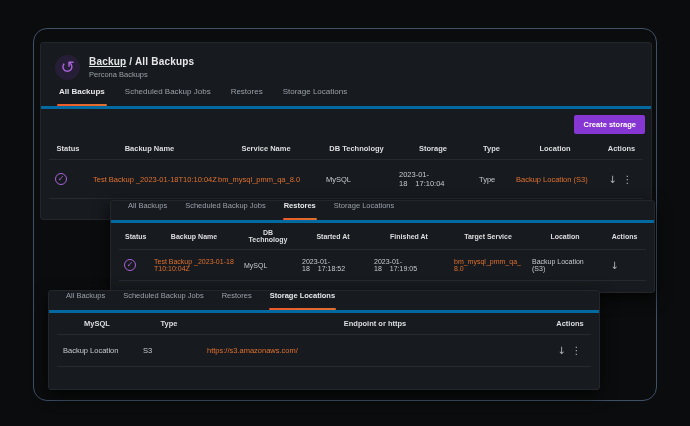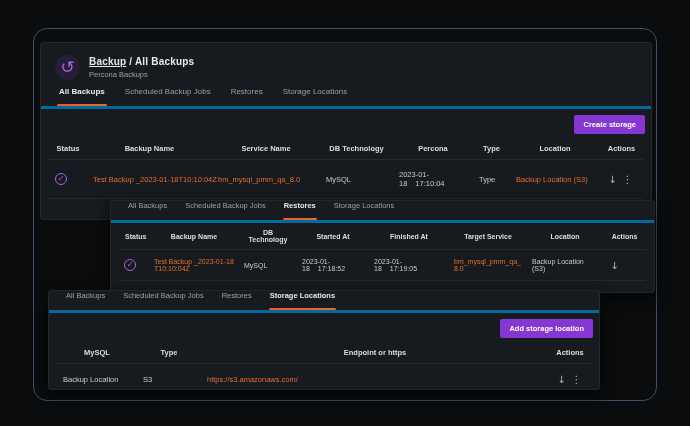--- a/index.html
+++ b/index.html
@@ -89,7 +89,7 @@
           <th>Backup Name</th>
           <th>Service Name</th>
           <th>DB Technology</th>
-          <th>Percona</th>
+          <th>Storage</th>
           <th>Type</th>
           <th>Location</th>
           <th>Actions</th>

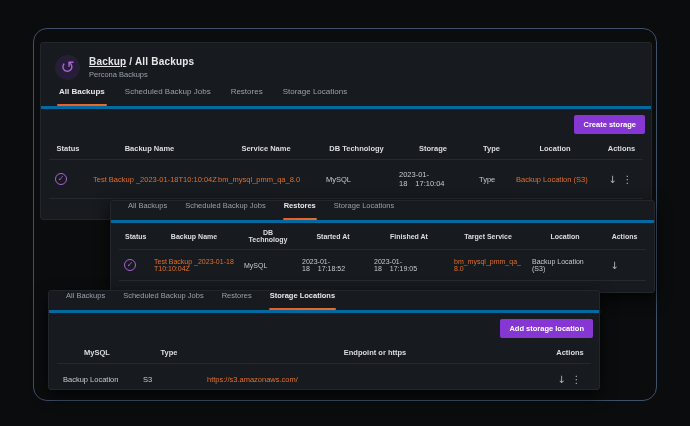--- a/index.html
+++ b/index.html
@@ -187,9 +187,6 @@
       <div class="tab">Restores</div>
       <div class="tab active">Storage Locations</div>
     </nav>
-    <div class="toolbar">
-      <button class="btn">Add storage location</button>
-    </div>
     <table class="tbl3">
       <colgroup>
         <col style="width:80px">

